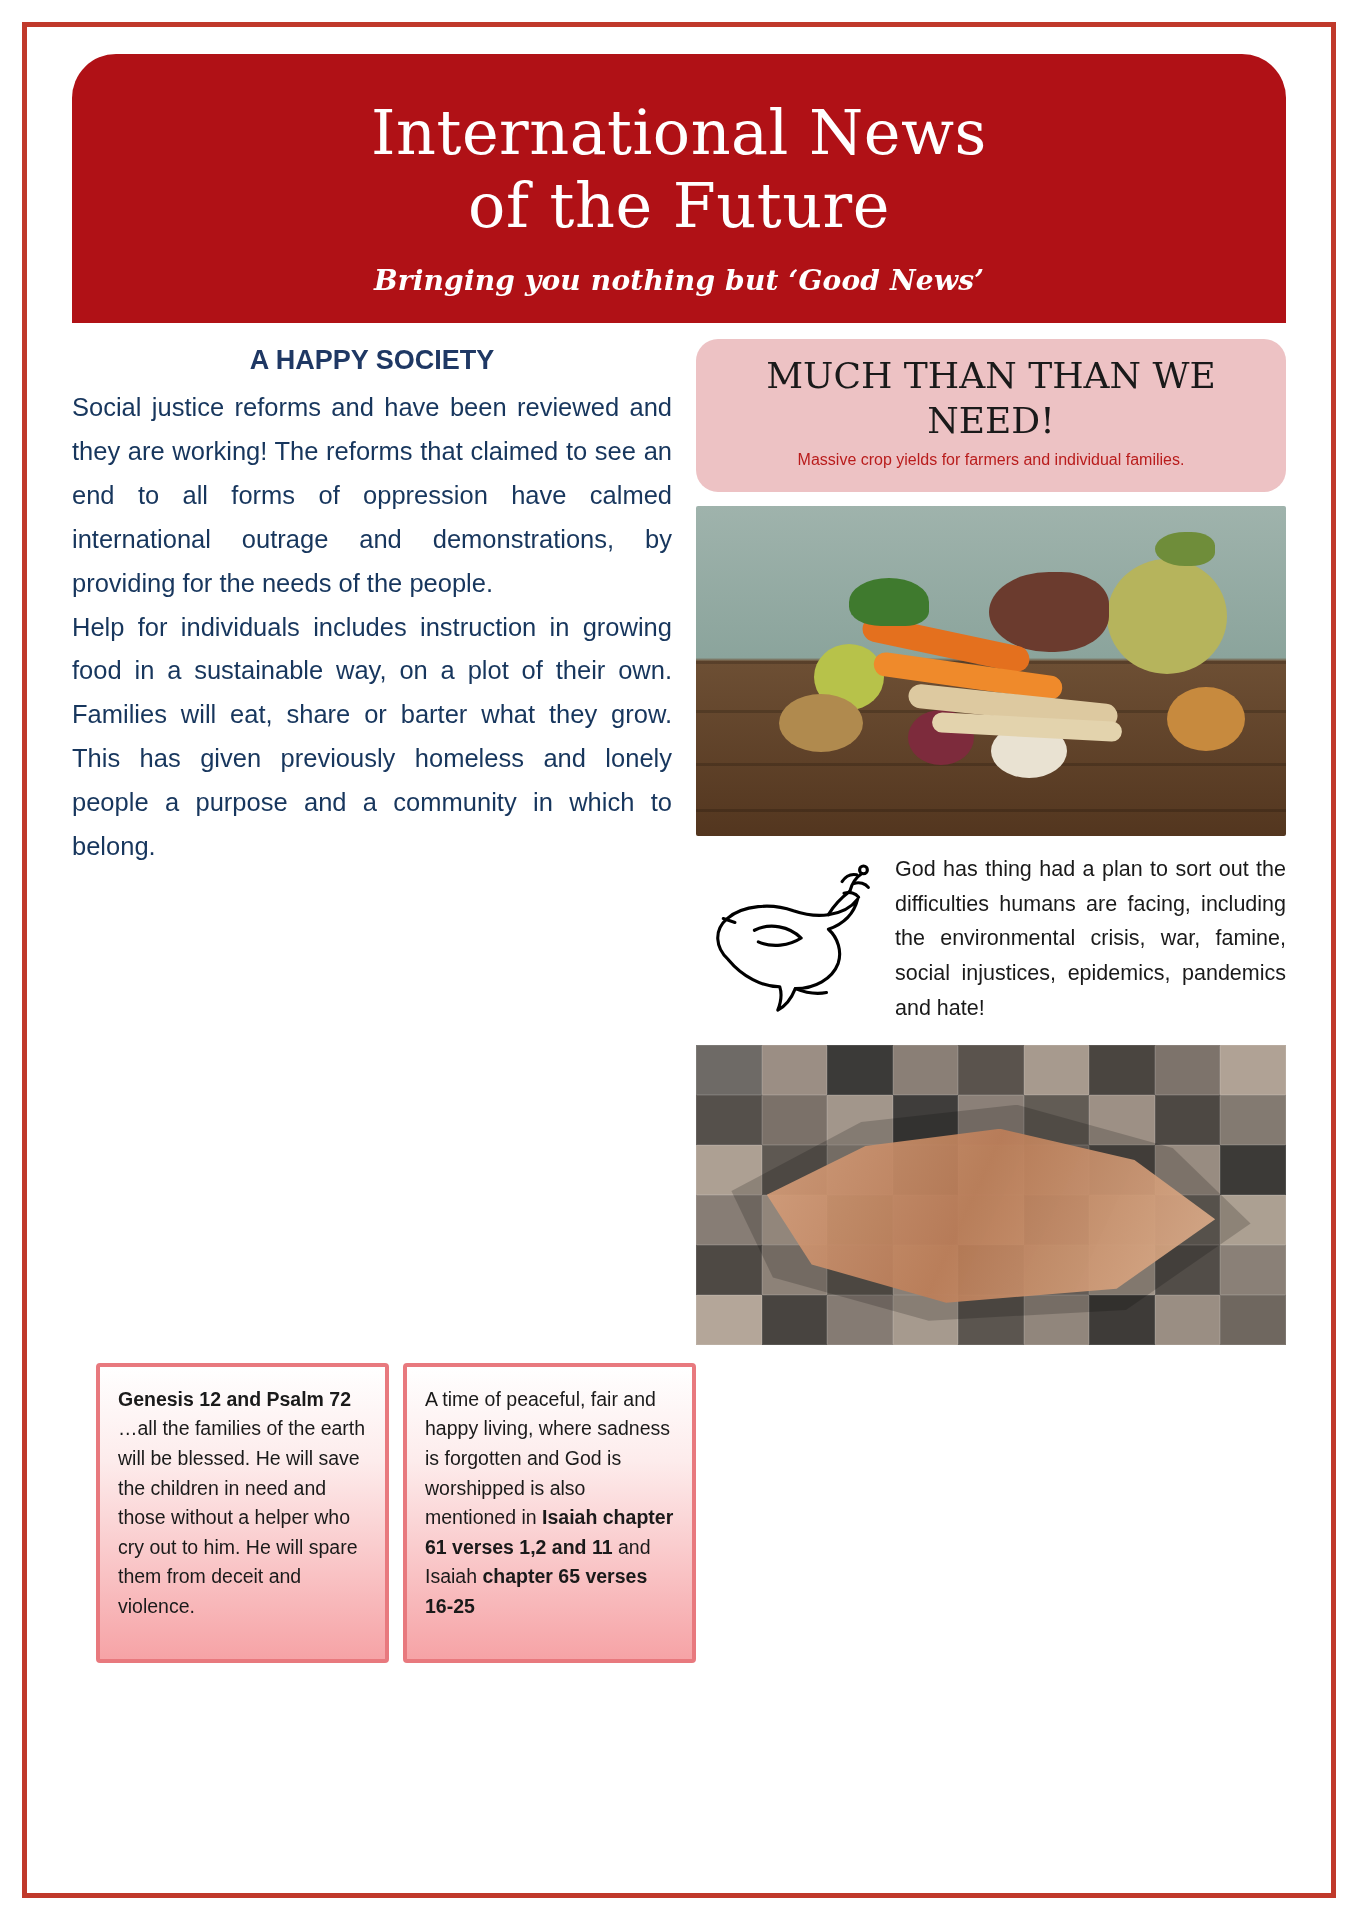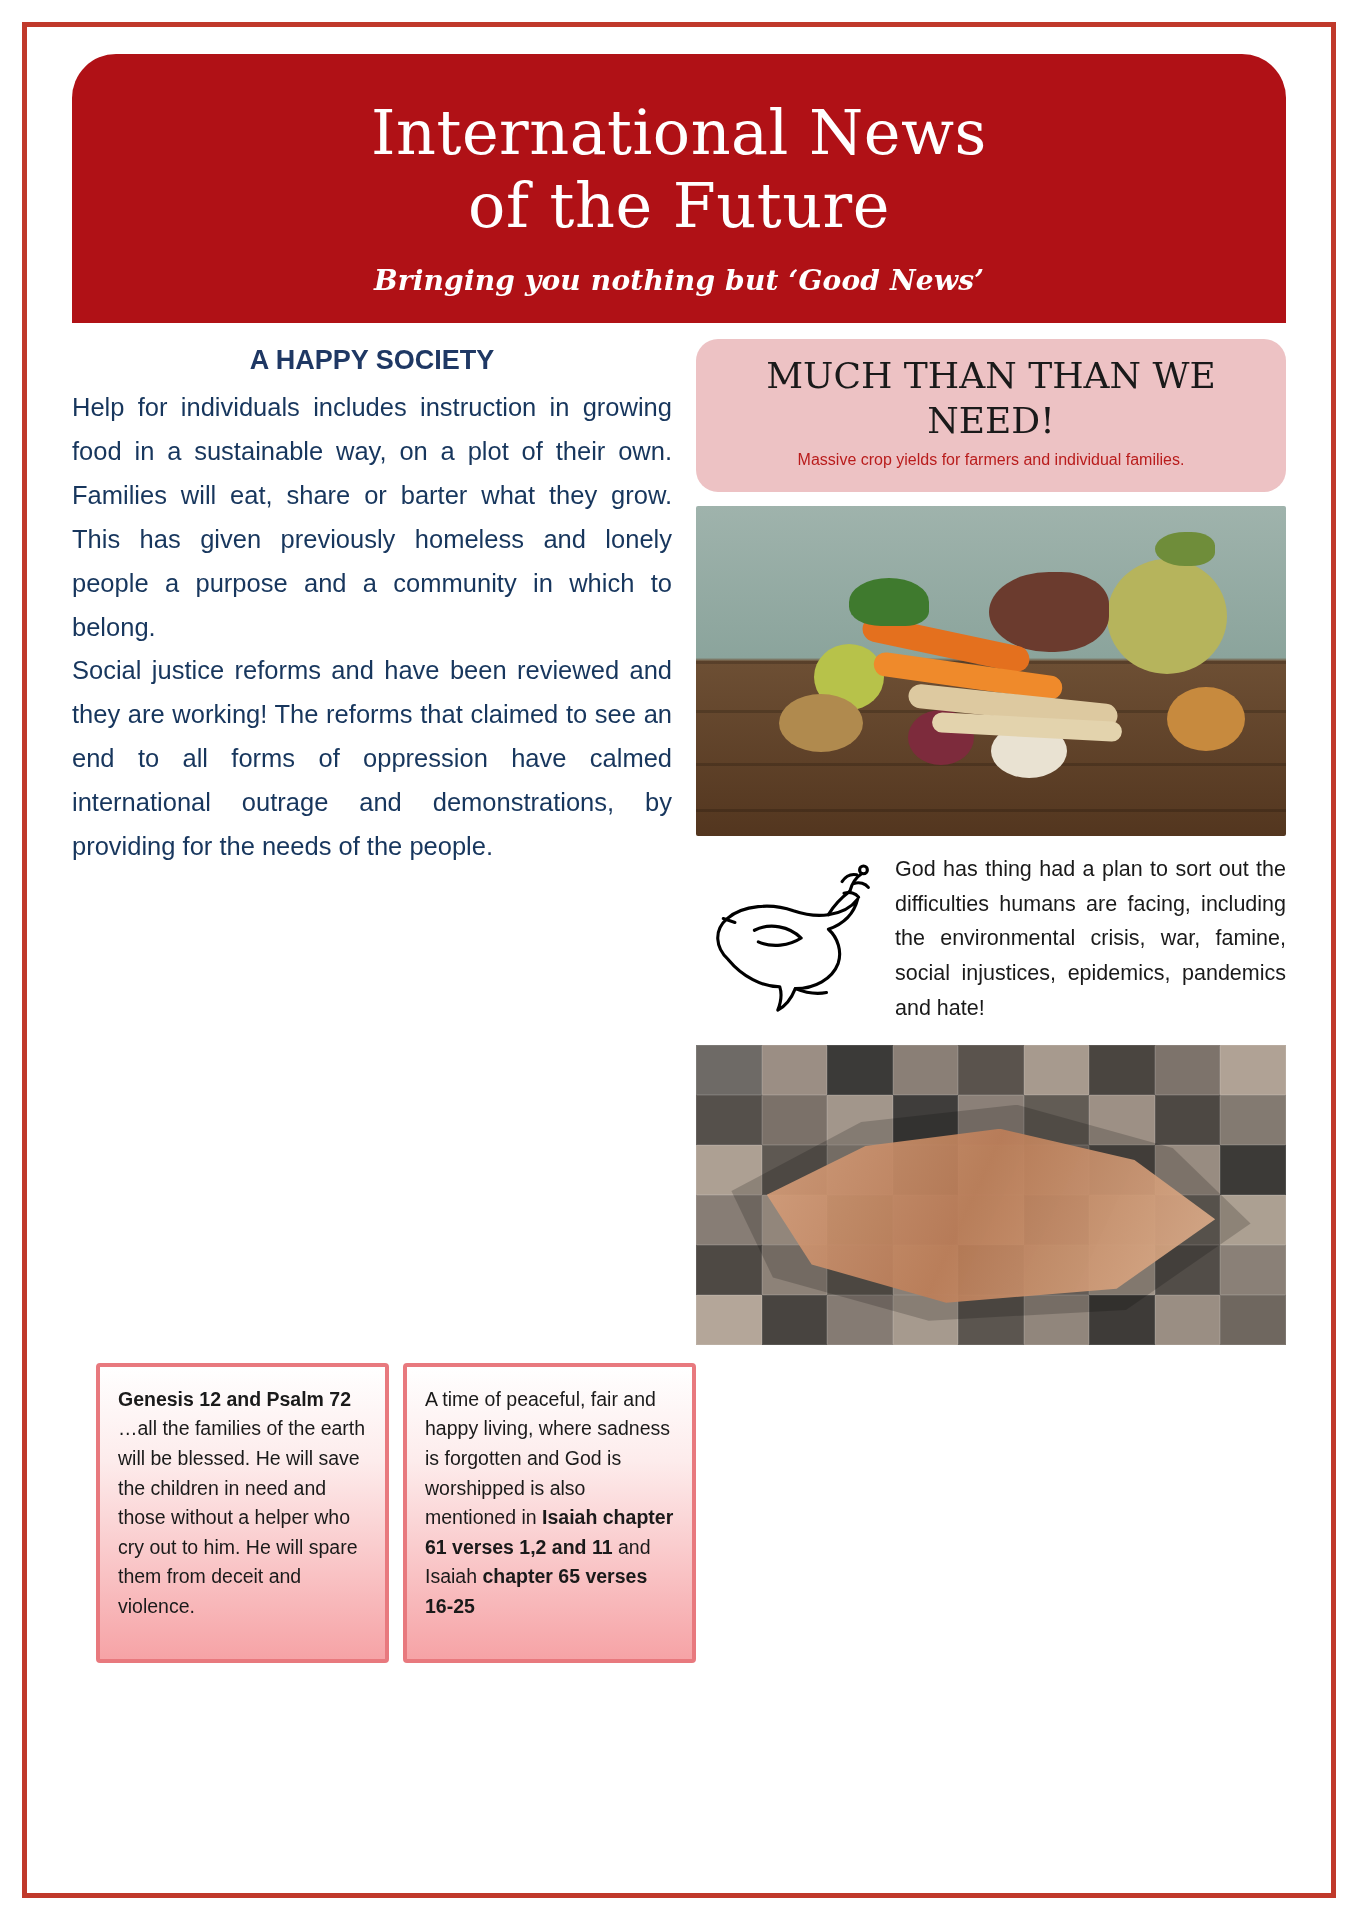--- a/index.html
+++ b/index.html
@@ -245,8 +245,8 @@
       <div class="col-left">
         <div class="headline">A HAPPY SOCIETY</div>
         <div class="body-text">
+          <p>Social justice reforms and have been reviewed and they are working!  The reforms that claimed to see an end to all forms of oppression have calmed international outrage and demonstrations, by providing for the needs of the people.</p>
           <p> Help for individuals includes instruction in growing food in a sustainable way, on a plot of their own. Families will eat, share or barter what they grow.  This has given previously homeless and lonely people a purpose and a community in which to belong.</p>
-          <p>Social justice reforms and have been reviewed and they are working!  The reforms that claimed to see an end to all forms of oppression have calmed international outrage and demonstrations, by providing for the needs of the people.</p>
         </div>
       </div>
 

